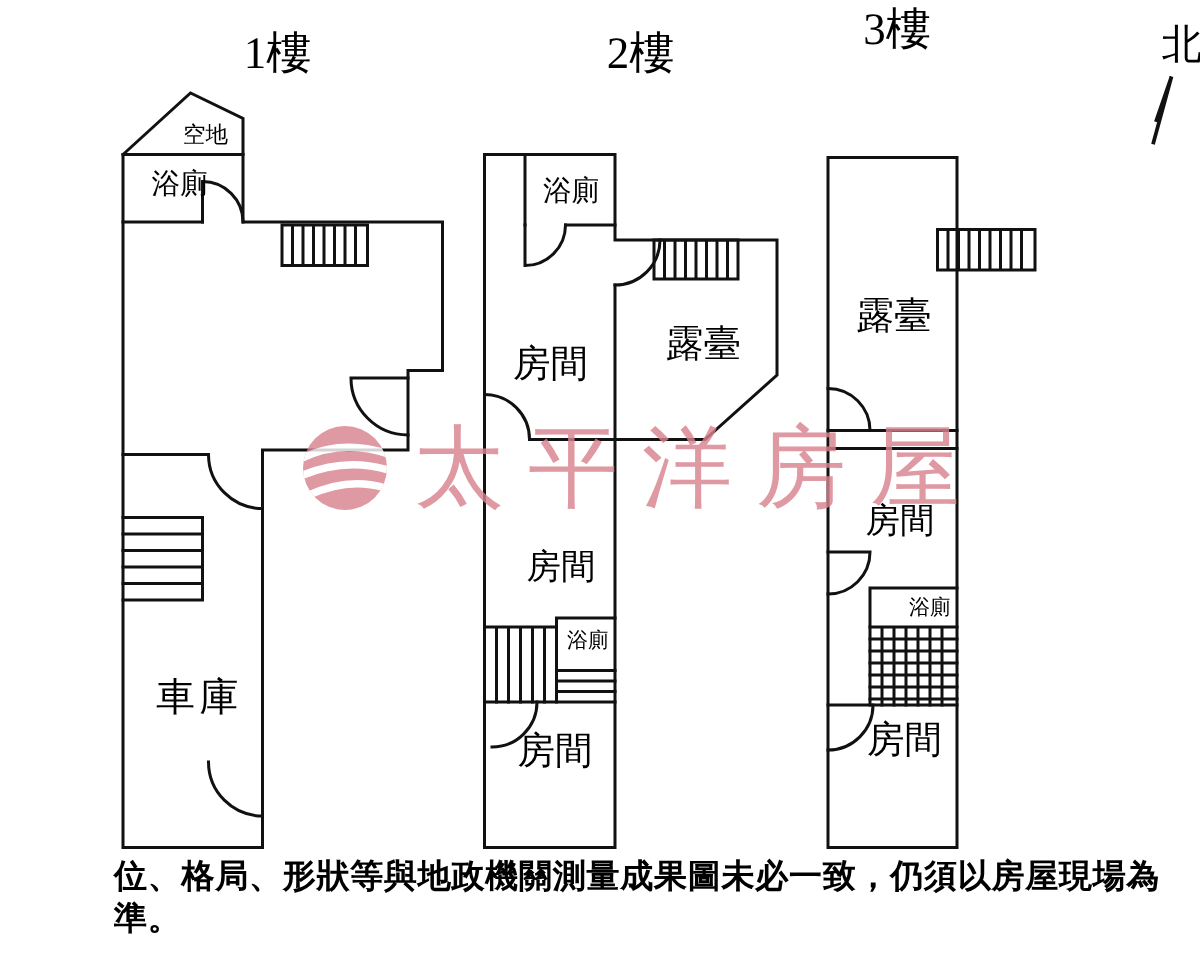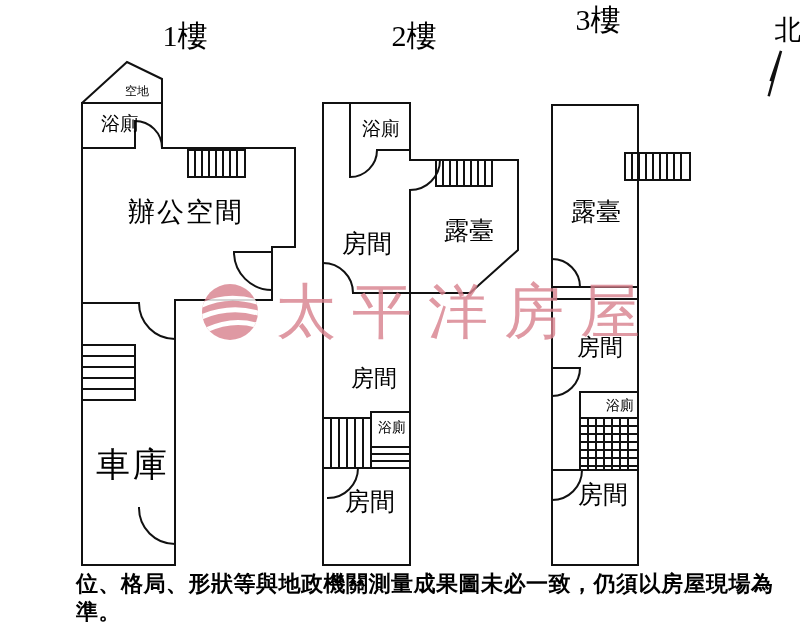--- a/index.html
+++ b/index.html
@@ -80,7 +80,7 @@
   </svg>
 
   <div class="lbl title" style="left:145px;top:36px;">1樓</div>
-  <div class="lbl title" style="left:374px;top:36px;">2樓</div>
+  <div class="lbl title" style="left:387px;top:36px;">2樓</div>
   <div class="lbl title" style="left:558px;top:20px;">3樓</div>
   <div class="lbl" style="left:748px;top:30px;font-size:27px;">北</div>
 

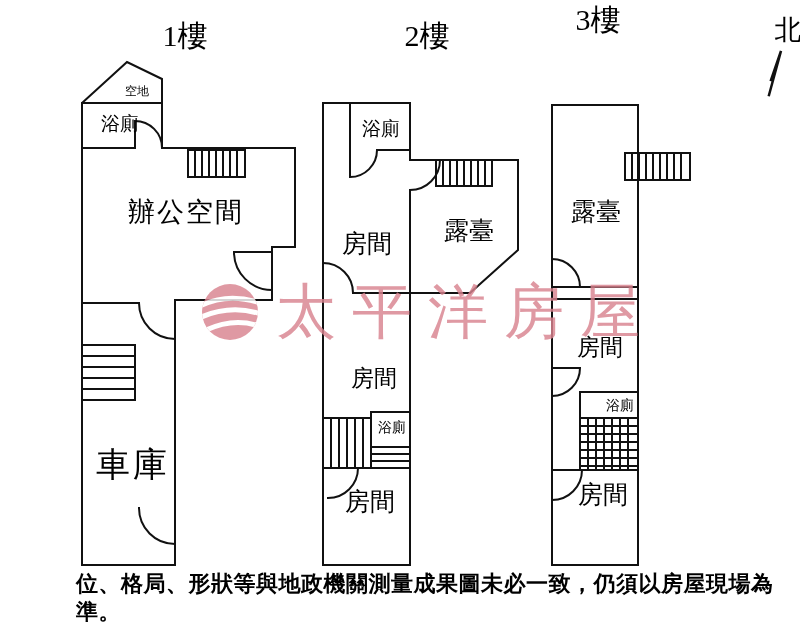--- a/index.html
+++ b/index.html
@@ -84,7 +84,7 @@
   <div class="lbl title" style="left:558px;top:20px;">3樓</div>
   <div class="lbl" style="left:748px;top:30px;font-size:27px;">北</div>
 
-  <div class="lbl" style="left:97px;top:91px;font-size:12px;text-align:right;">空地</div>
+  <div class="lbl" style="left:97px;top:91px;font-size:15px;text-align:right;">空地</div>
   <div class="lbl" style="left:80px;top:123px;font-size:19px;">浴廁</div>
   <div class="lbl" style="left:146px;top:212px;font-size:27px;letter-spacing:2px;">辦公空間</div>
   <div class="lbl" style="left:93px;top:465px;font-size:34px;letter-spacing:3px;">車庫</div>

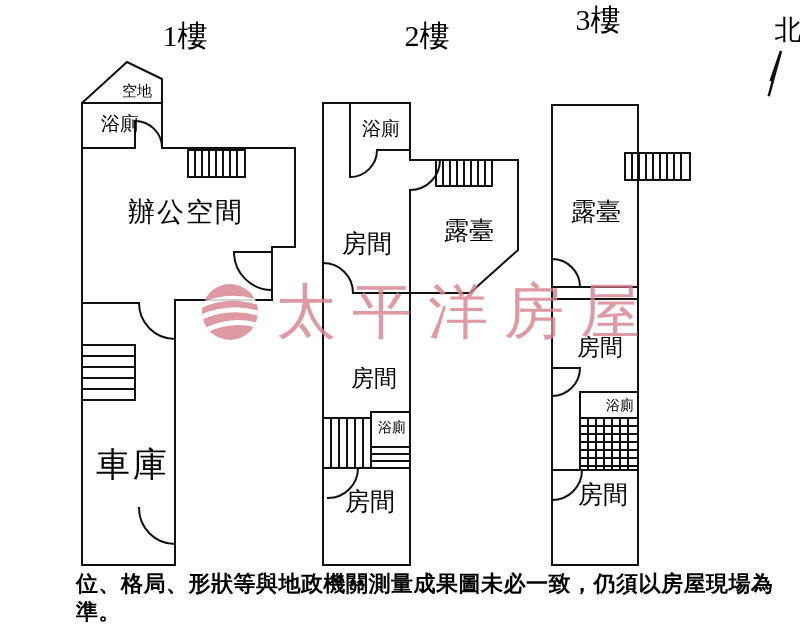--- a/index.html
+++ b/index.html
@@ -86,7 +86,6 @@
 
   <div class="lbl" style="left:97px;top:91px;font-size:15px;text-align:right;">空地</div>
   <div class="lbl" style="left:80px;top:123px;font-size:19px;">浴廁</div>
-  <div class="lbl" style="left:146px;top:212px;font-size:27px;letter-spacing:2px;">辦公空間</div>
   <div class="lbl" style="left:93px;top:465px;font-size:34px;letter-spacing:3px;">車庫</div>
 
   <div class="lbl" style="left:341px;top:128px;font-size:19px;">浴廁</div>

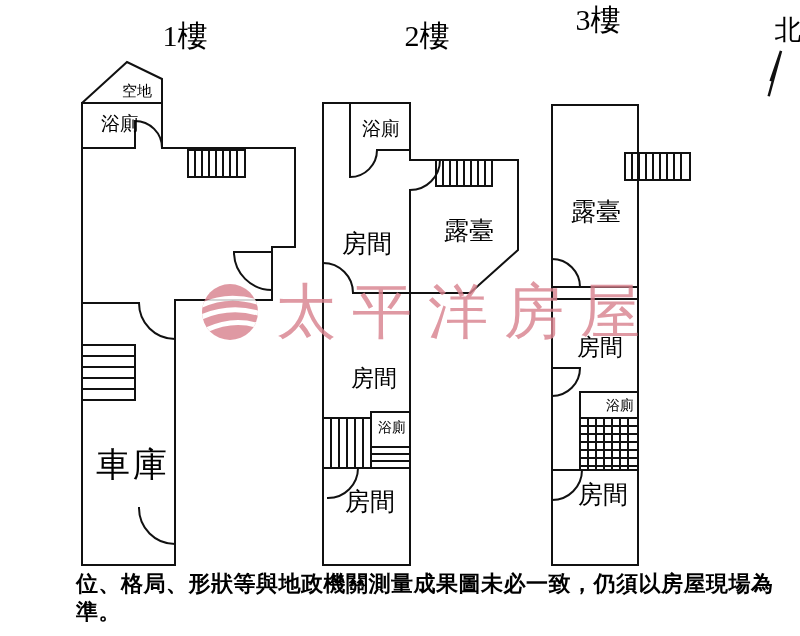--- a/index.html
+++ b/index.html
@@ -86,7 +86,7 @@
 
   <div class="lbl" style="left:97px;top:91px;font-size:15px;text-align:right;">空地</div>
   <div class="lbl" style="left:80px;top:123px;font-size:19px;">浴廁</div>
-  <div class="lbl" style="left:93px;top:465px;font-size:34px;letter-spacing:3px;">車庫</div>
+  <div class="lbl" style="left:93px;top:465px;font-size:26px;letter-spacing:3px;">車庫</div>
 
   <div class="lbl" style="left:341px;top:128px;font-size:19px;">浴廁</div>
   <div class="lbl" style="left:327px;top:243px;font-size:25px;">房間</div>

